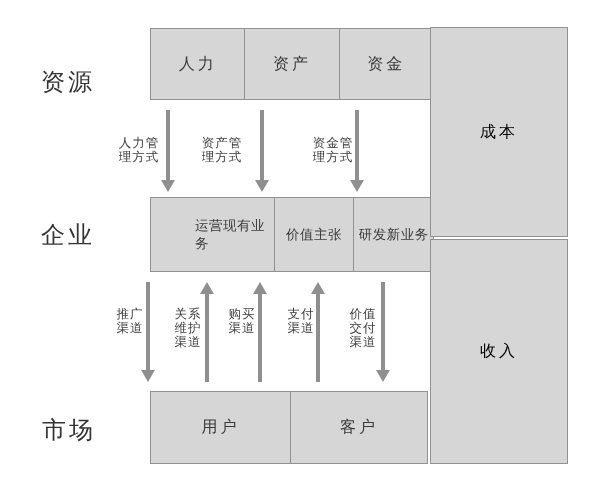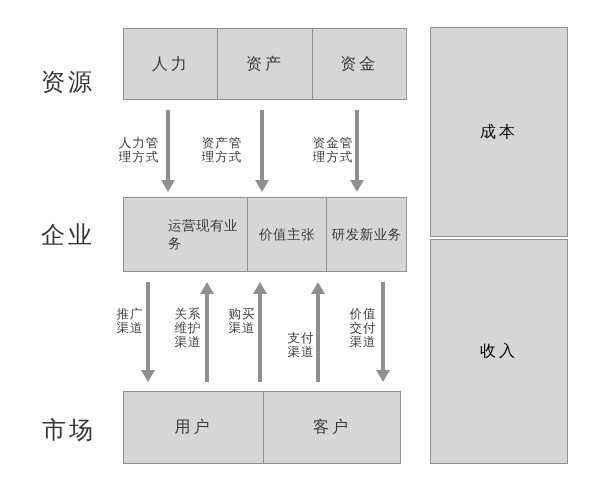--- a/index.html
+++ b/index.html
@@ -32,6 +32,7 @@
     background: #d6d6d6;
     border: 1.5px solid #919191;
     box-sizing: border-box;
+    margin-left: 27px;
   }
   .box-cell {
     flex: 1;

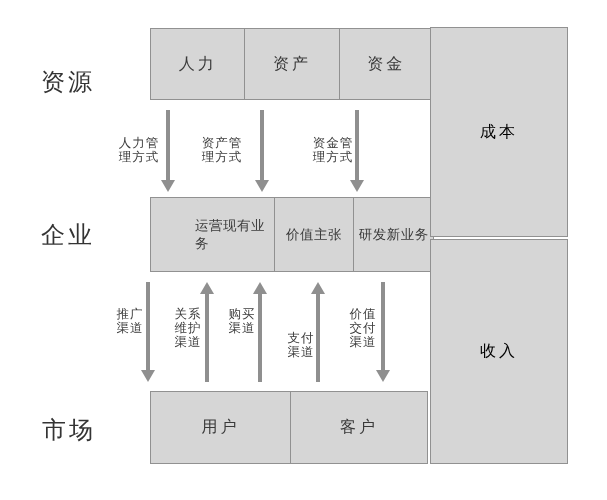--- a/index.html
+++ b/index.html
@@ -160,7 +160,7 @@
 渠道</div>
   <div class="arrow-label" style="left:226px; top:307px; width:32px;">购买
 渠道</div>
-  <div class="arrow-label" style="left:285px; top:307px; width:32px;margin-top:24px;">支付
+  <div class="arrow-label" style="left:285px; top:307px; width:32px;">支付
 渠道</div>
   <div class="arrow-label" style="left:347px; top:307px; width:32px;">价值
 交付

